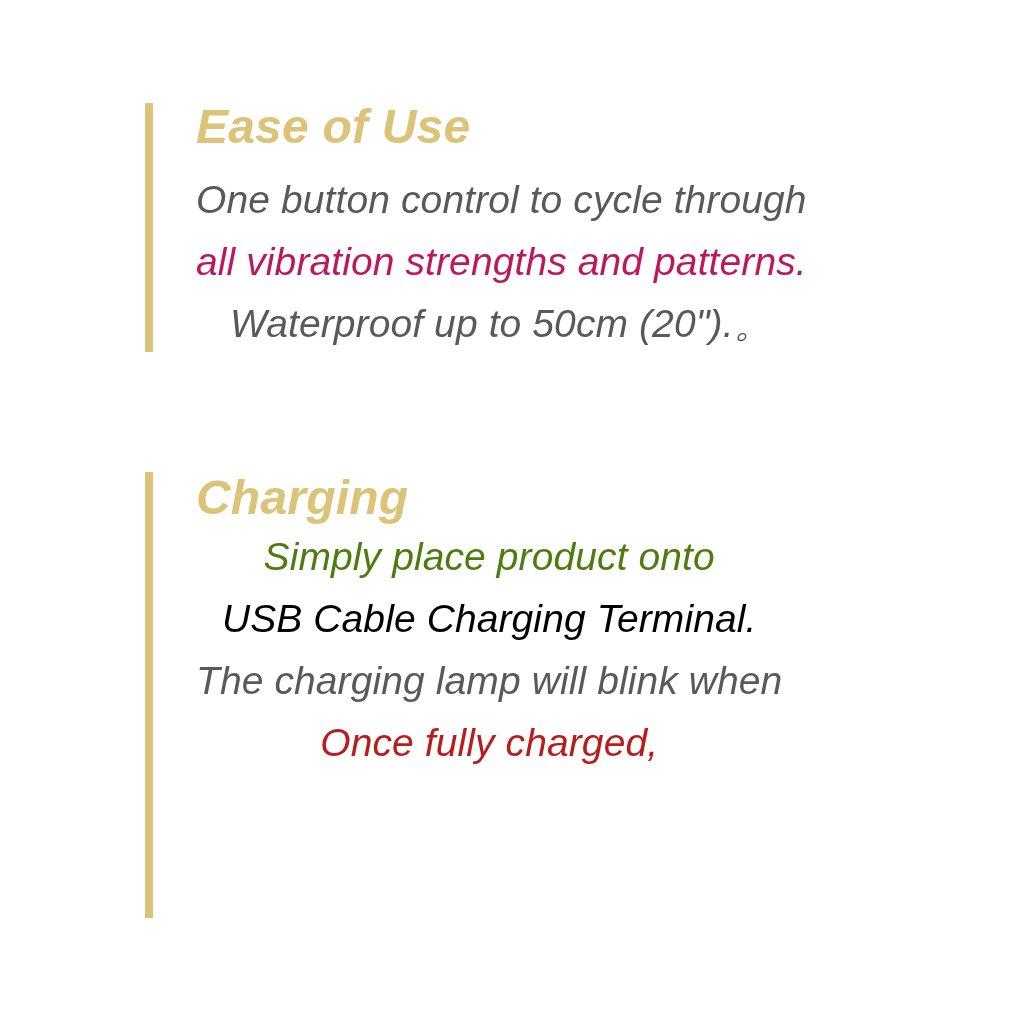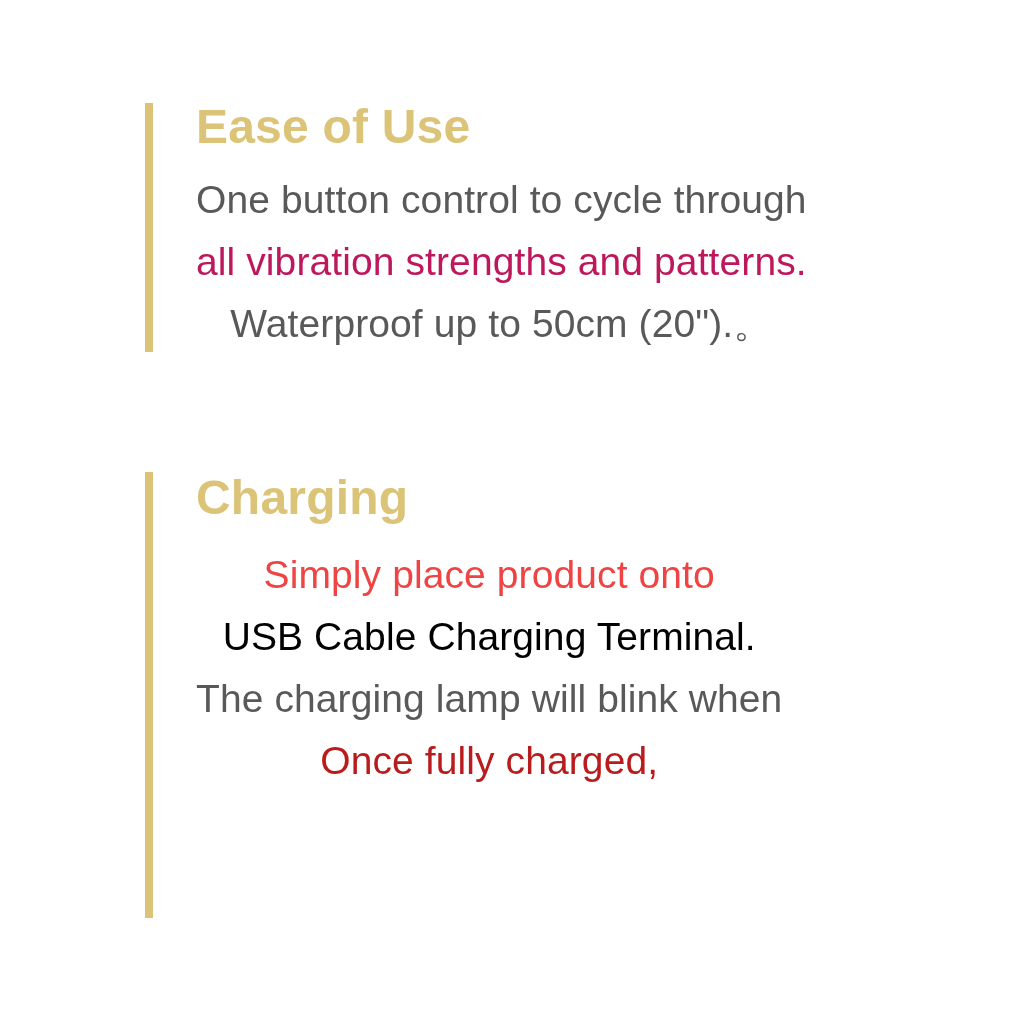--- a/index.html
+++ b/index.html
@@ -21,6 +21,7 @@
     height: 806px;
     background: #ffffff;
     box-sizing: border-box;
+    font-style: italic;
   }
 
   

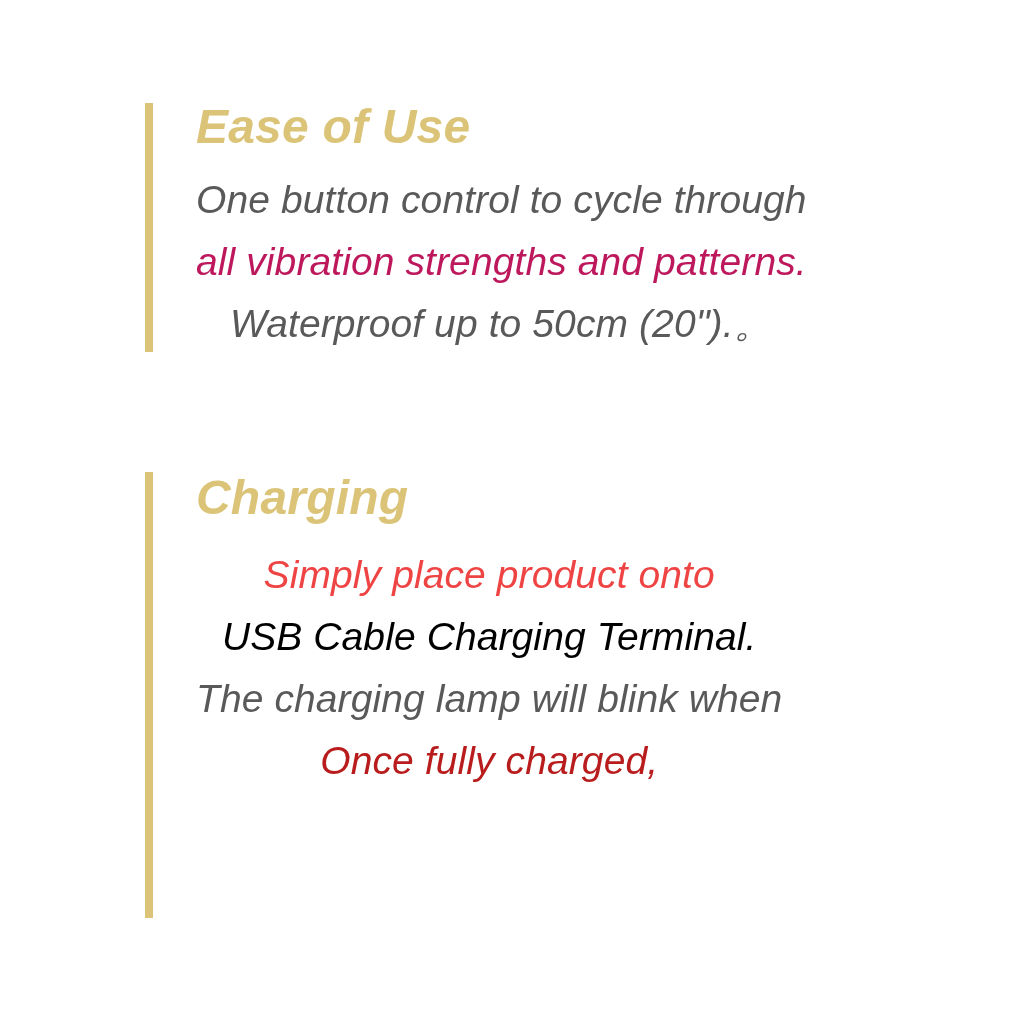--- a/index.html
+++ b/index.html
@@ -100,7 +100,6 @@
 
   #section-charging .section-heading {
     margin-top: -2px;
-    margin-bottom: 18px;
   }
 </style>
 </head>

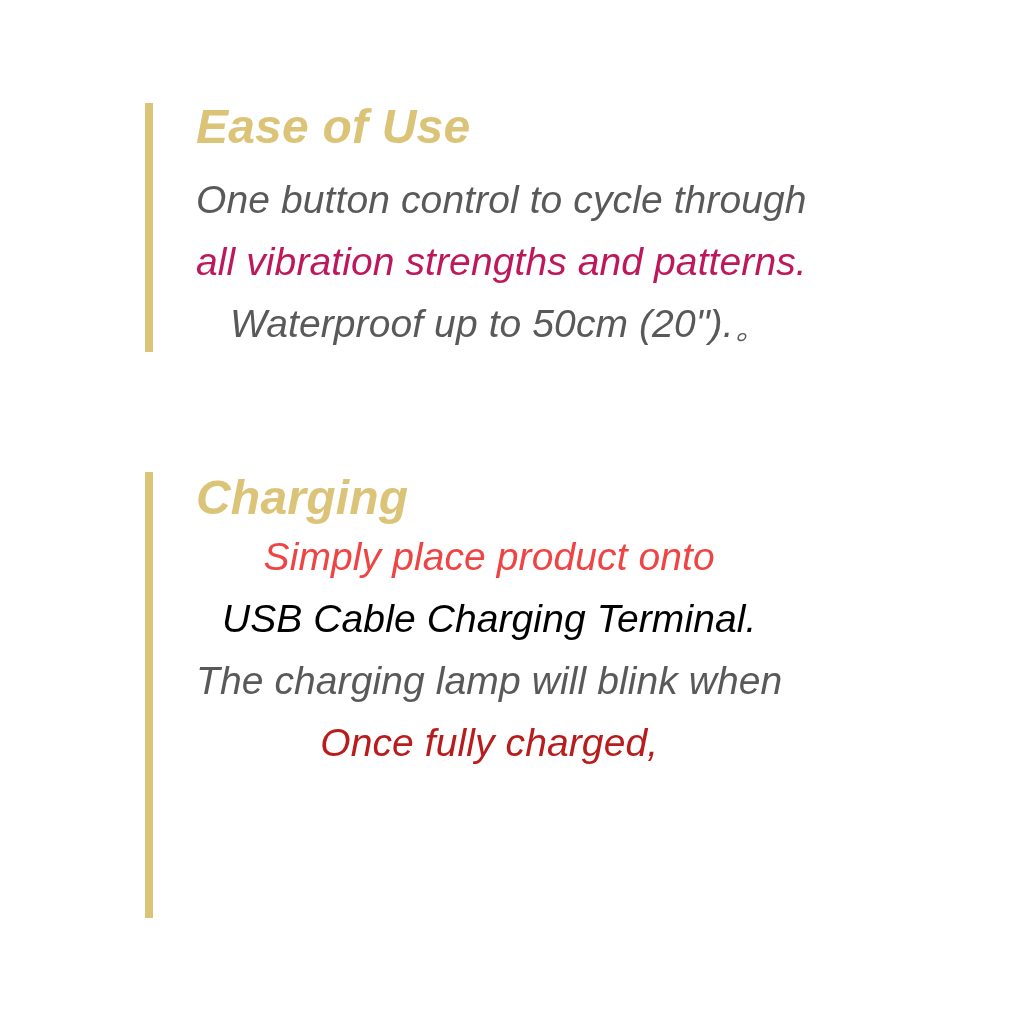--- a/index.html
+++ b/index.html
@@ -133,7 +133,7 @@
       <h2 class="section-heading" style="color: rgb(219, 196, 120);">Charging</h2>
 
       <div class="section-lines">
-        <p class="body-line" style="color: #ef4444;">Simply place product onto</p>
+        <p class="body-line" style="color: #4d7c0f;">Simply place product onto</p>
         <p class="body-line" style="color: #000000;">USB Cable Charging Terminal.</p>
         <p class="body-line" style="color: rgb(89, 89, 89);">The charging lamp will blink when</p>
         <p class="body-line" style="color: #b91c1c;">Once fully charged,</p>

